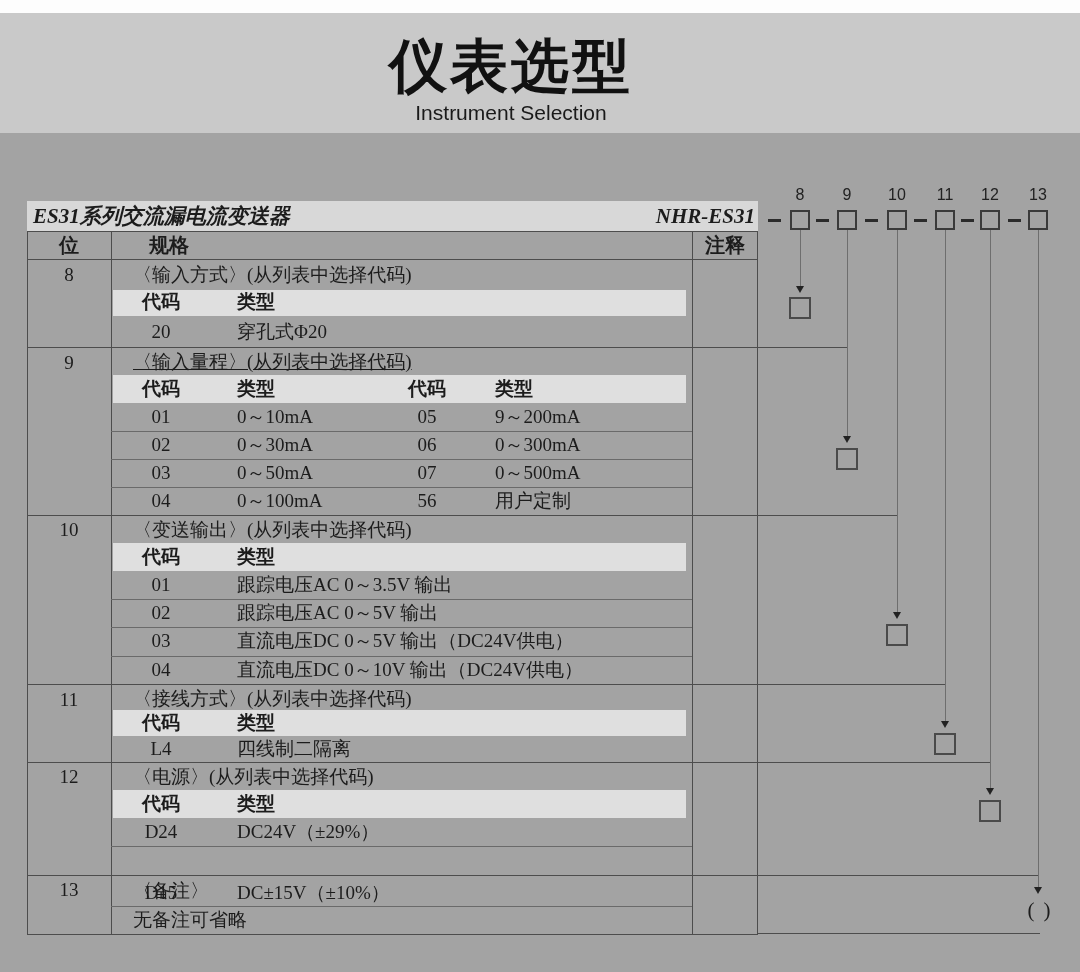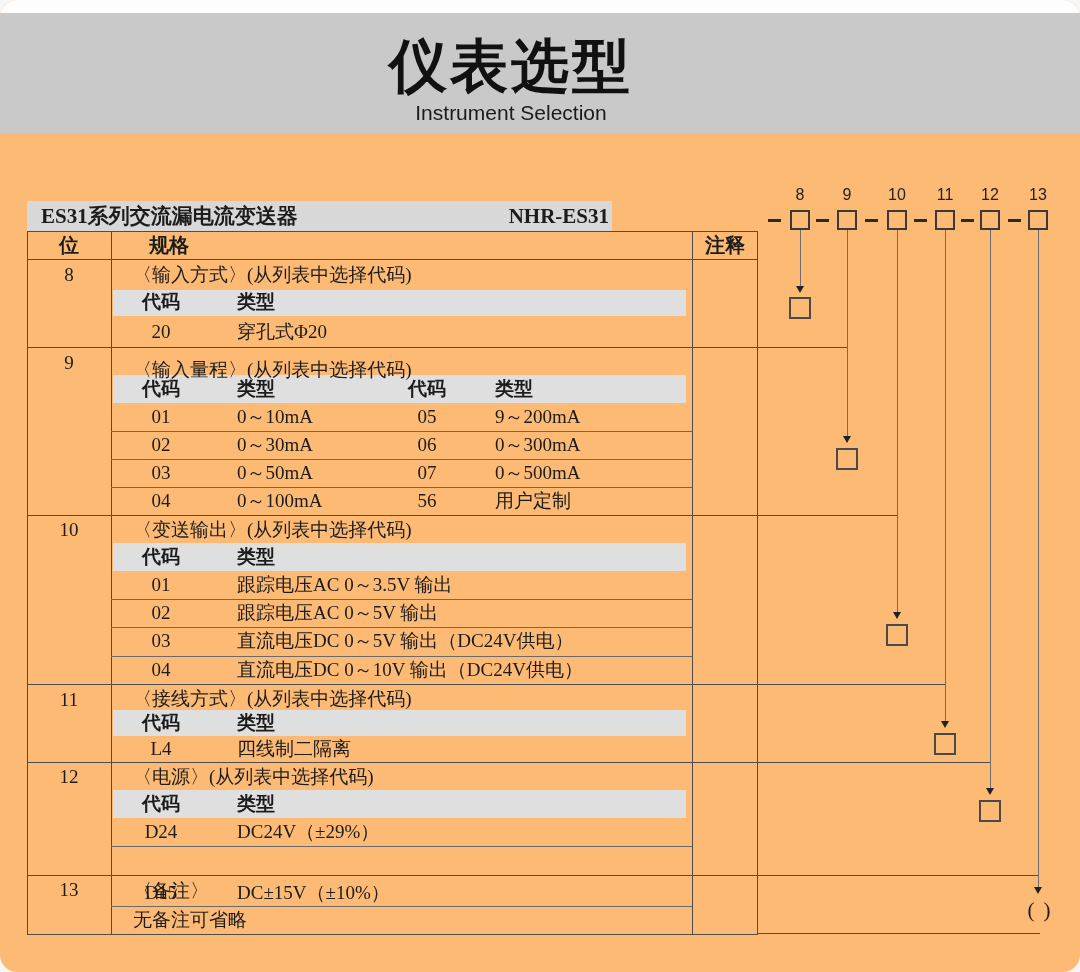--- a/index.html
+++ b/index.html
@@ -6,8 +6,8 @@
   html,body { background:#f6f6f6; }
   .page {
     position:relative; width:1080px; height:972px;
-    background:#fdba74; overflow:hidden;
-    font-family:"Liberation Serif", serif; color:#1c1c1c;border-radius:17px;
+    background:#a3a3a3; overflow:hidden;
+    font-family:"Liberation Serif", serif; color:#1c1c1c;
   }
   .top-strip { position:absolute; left:0; top:0; width:1080px; height:13px; background:#fdfdfd; }
 

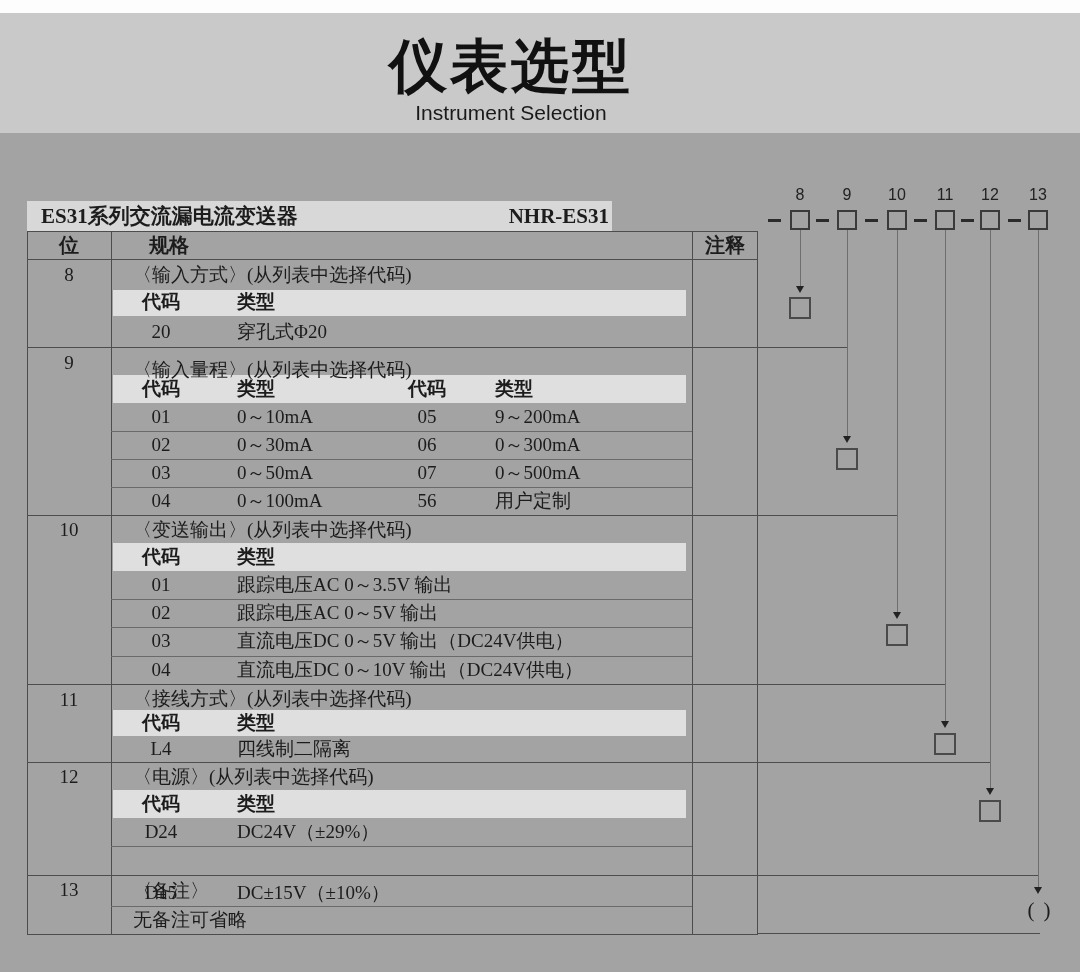--- a/index.html
+++ b/index.html
@@ -22,9 +22,9 @@
 
   
   .series-band {
-    position:absolute; left:27px; top:201px; width:585px; height:31px;
+    position:absolute; left:27px; top:201px; width:731px; height:31px;
     background:#d8d8d8; display:flex; justify-content:space-between; align-items:center;
-    padding:0 3px 0 14px; font-size:21px; font-weight:700; line-height:31px;
+    padding:0 3px 0 6px; font-size:21px; font-weight:700; line-height:31px;font-style:italic;
   }
 
   

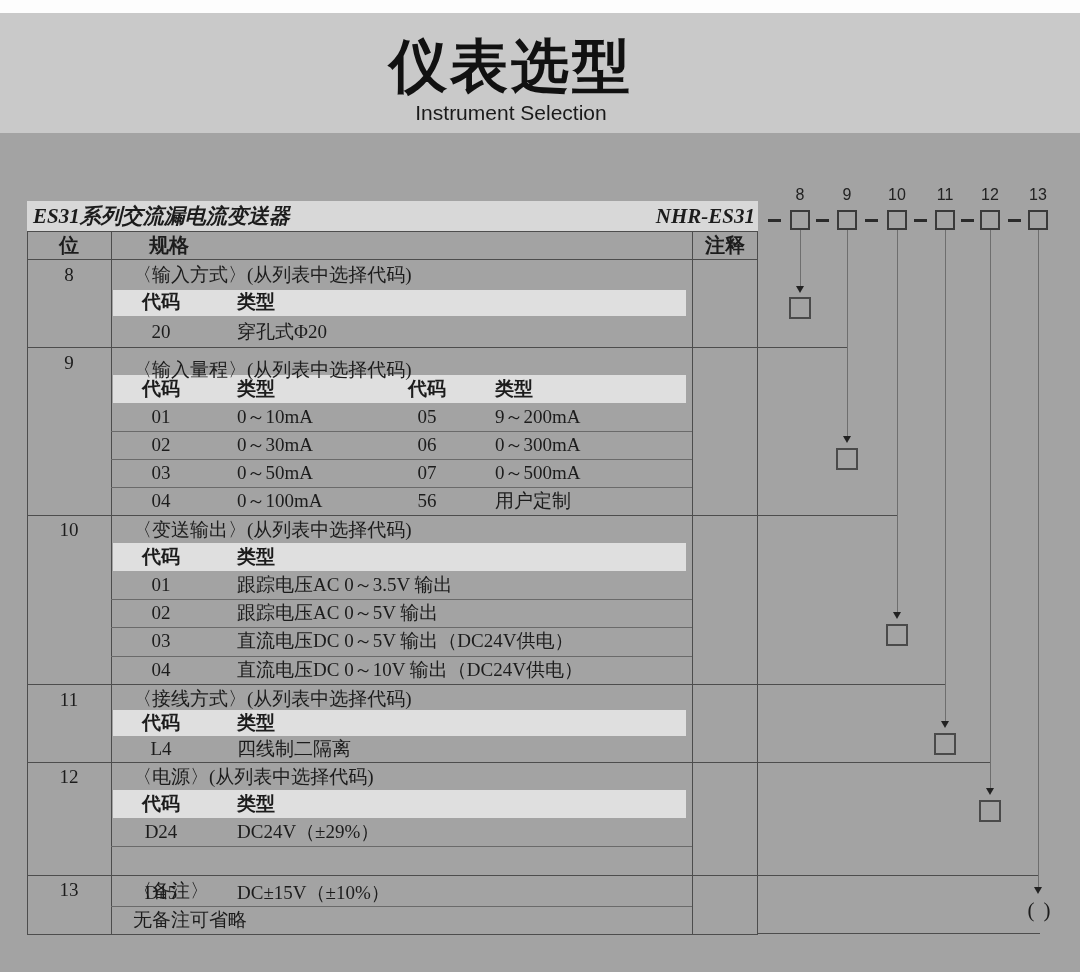--- a/index.html
+++ b/index.html
@@ -124,7 +124,7 @@
     <span class="c-type">穿孔式Φ20</span>
   </div>
 
-  <div class="desc" style="top:356px;">〈输入量程〉(从列表中选择代码)</div>
+  <div class="desc" style="top:348px;text-decoration:underline;">〈输入量程〉(从列表中选择代码)</div>
   <div class="trow bold" style="top:375px;">
     <span class="c-code">代码</span>
     <span class="c-type">类型</span>

